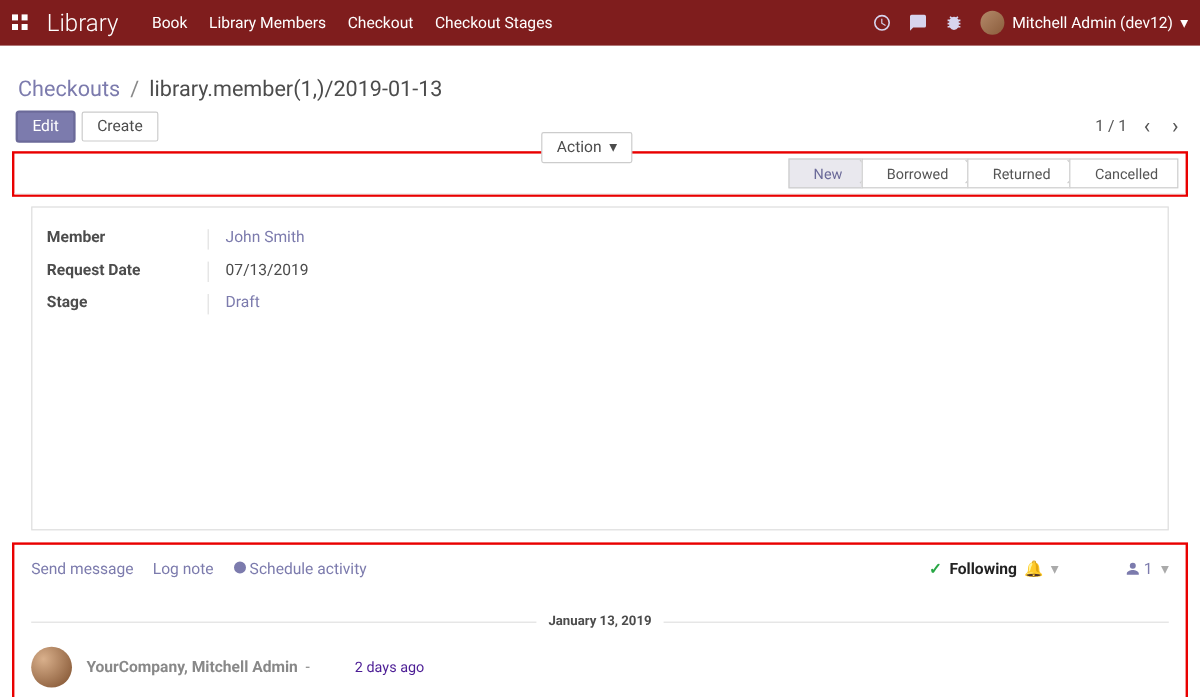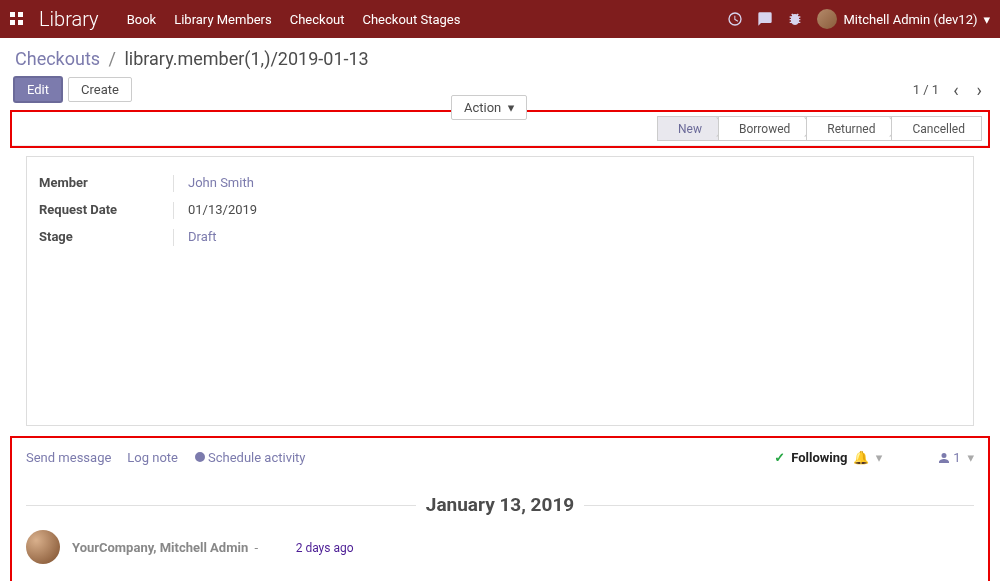--- a/index.html
+++ b/index.html
@@ -16,7 +16,7 @@
 .user-name { color: #fff; font-size: 13px; }
 .caret { margin-left: 6px; }
 .container { padding: 0 10px; }
-.breadcrumb { font-size: 18px; color: #4c4c4c; padding: 10px 5px 6px; }
+.breadcrumb { font-size: 18px; color: #4c4c4c; padding: 10px 5px 6px; margin-top: 16px; }
 .breadcrumb a { color: #7c7bad; text-decoration: none; }
 .breadcrumb .sep { margin: 0 4px; color: #888; }
 .toolbar { display: flex; align-items: center; padding: 2px 4px 8px; }

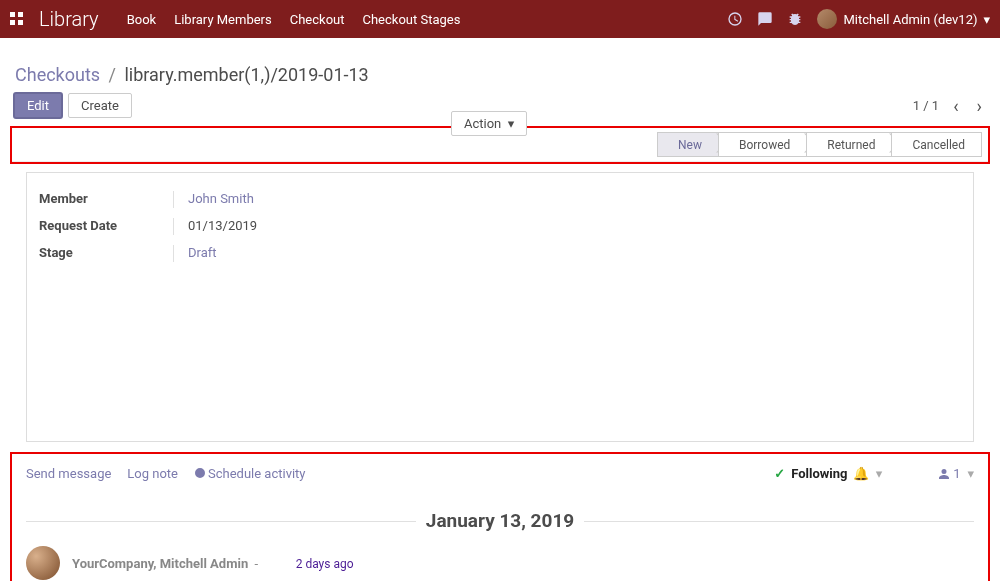--- a/index.html
+++ b/index.html
@@ -127,7 +127,7 @@
     </div>
     <div class="form-row">
       <div class="form-label">Request Date</div>
-      <div class="form-value"><span>01/13/2019</span></div>
+      <div class="form-value"><span>07/13/2019</span></div>
     </div>
     <div class="form-row">
       <div class="form-label">Stage</div>

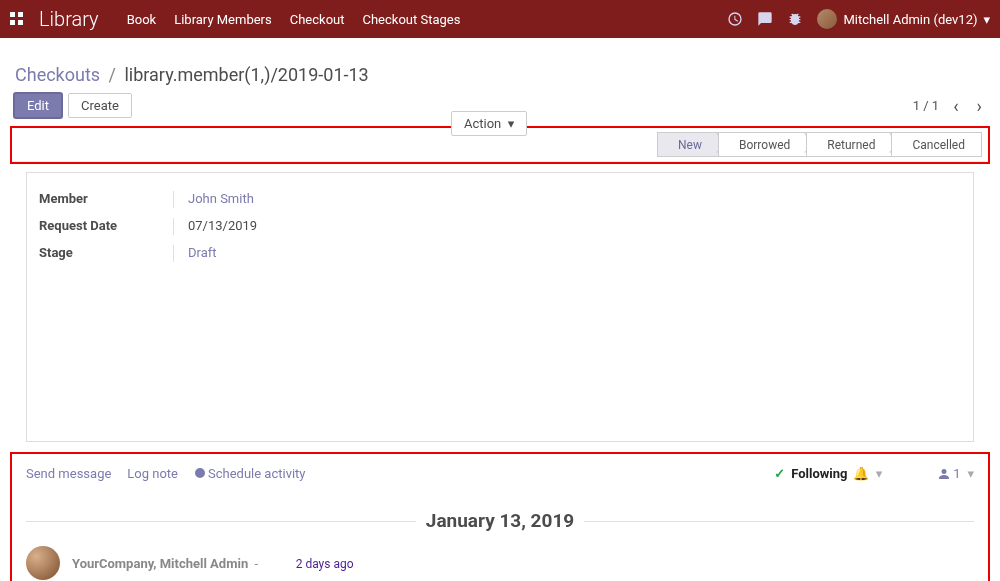--- a/index.html
+++ b/index.html
@@ -49,7 +49,7 @@
 .followers svg { width:12px; height:12px; fill:#7c7bad; }
 .divider { margin: 28px 0 14px; text-align: center; position: relative; }
 .divider::before { content:""; position:absolute; left:0; right:0; top:50%; border-top:1px solid #e0e0e0; }
-.divider span { background:#fff; position:relative; padding:0 10px; font-weight:700; font-size:19px; color:#4c4c4c; }
+.divider span { background:#fff; position:relative; padding:0 10px; font-weight:700; font-size:11px; color:#4c4c4c; }
 .msg { display:flex; align-items:center; gap:12px; margin-top:8px; }
 .avatar-lg { width:34px; height:34px; border-radius:50%; background: radial-gradient(circle at 30% 30%, #d9b08c, #7b4c2a); }
 .msg .author { color:#888; font-size:13px; }

